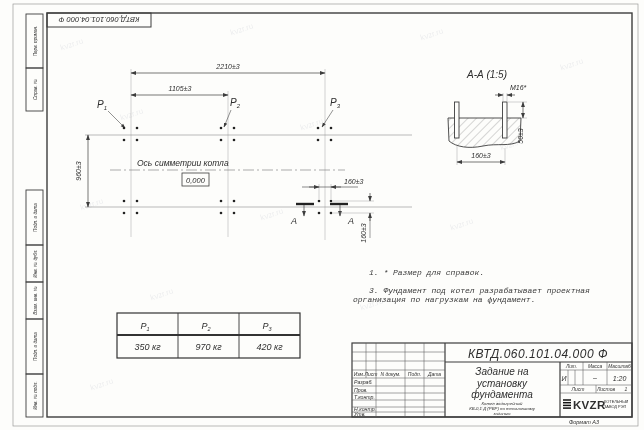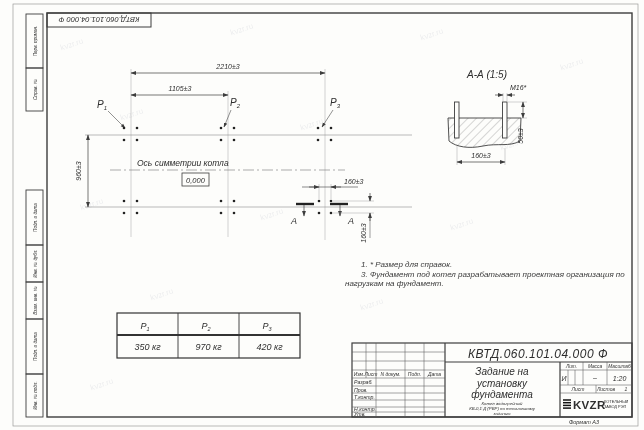--- a/index.html
+++ b/index.html
@@ -7,7 +7,7 @@
          font-family:"Liberation Sans",sans-serif;color:#2e2e2e;}
   svg text{font-family:"Liberation Sans",sans-serif;fill:#2e2e2e;}
   .notes{position:absolute;left:345px;top:260px;width:287px;}
-  .notes p{margin:0;font-style:italic;font-size:8px;line-height:9.6px;text-indent:16px;color:#3a3a3a;}
+  .notes p{margin:8px;font-style:italic;font-size:8px;line-height:9.6px;text-indent:16px;color:#3a3a3a;font-family:Liberation Mono, monospace;}
   .wm{position:absolute;font-size:8px;color:rgba(90,95,125,0.10);transform:rotate(-18deg);
       white-space:nowrap;pointer-events:none;}
 </style>

